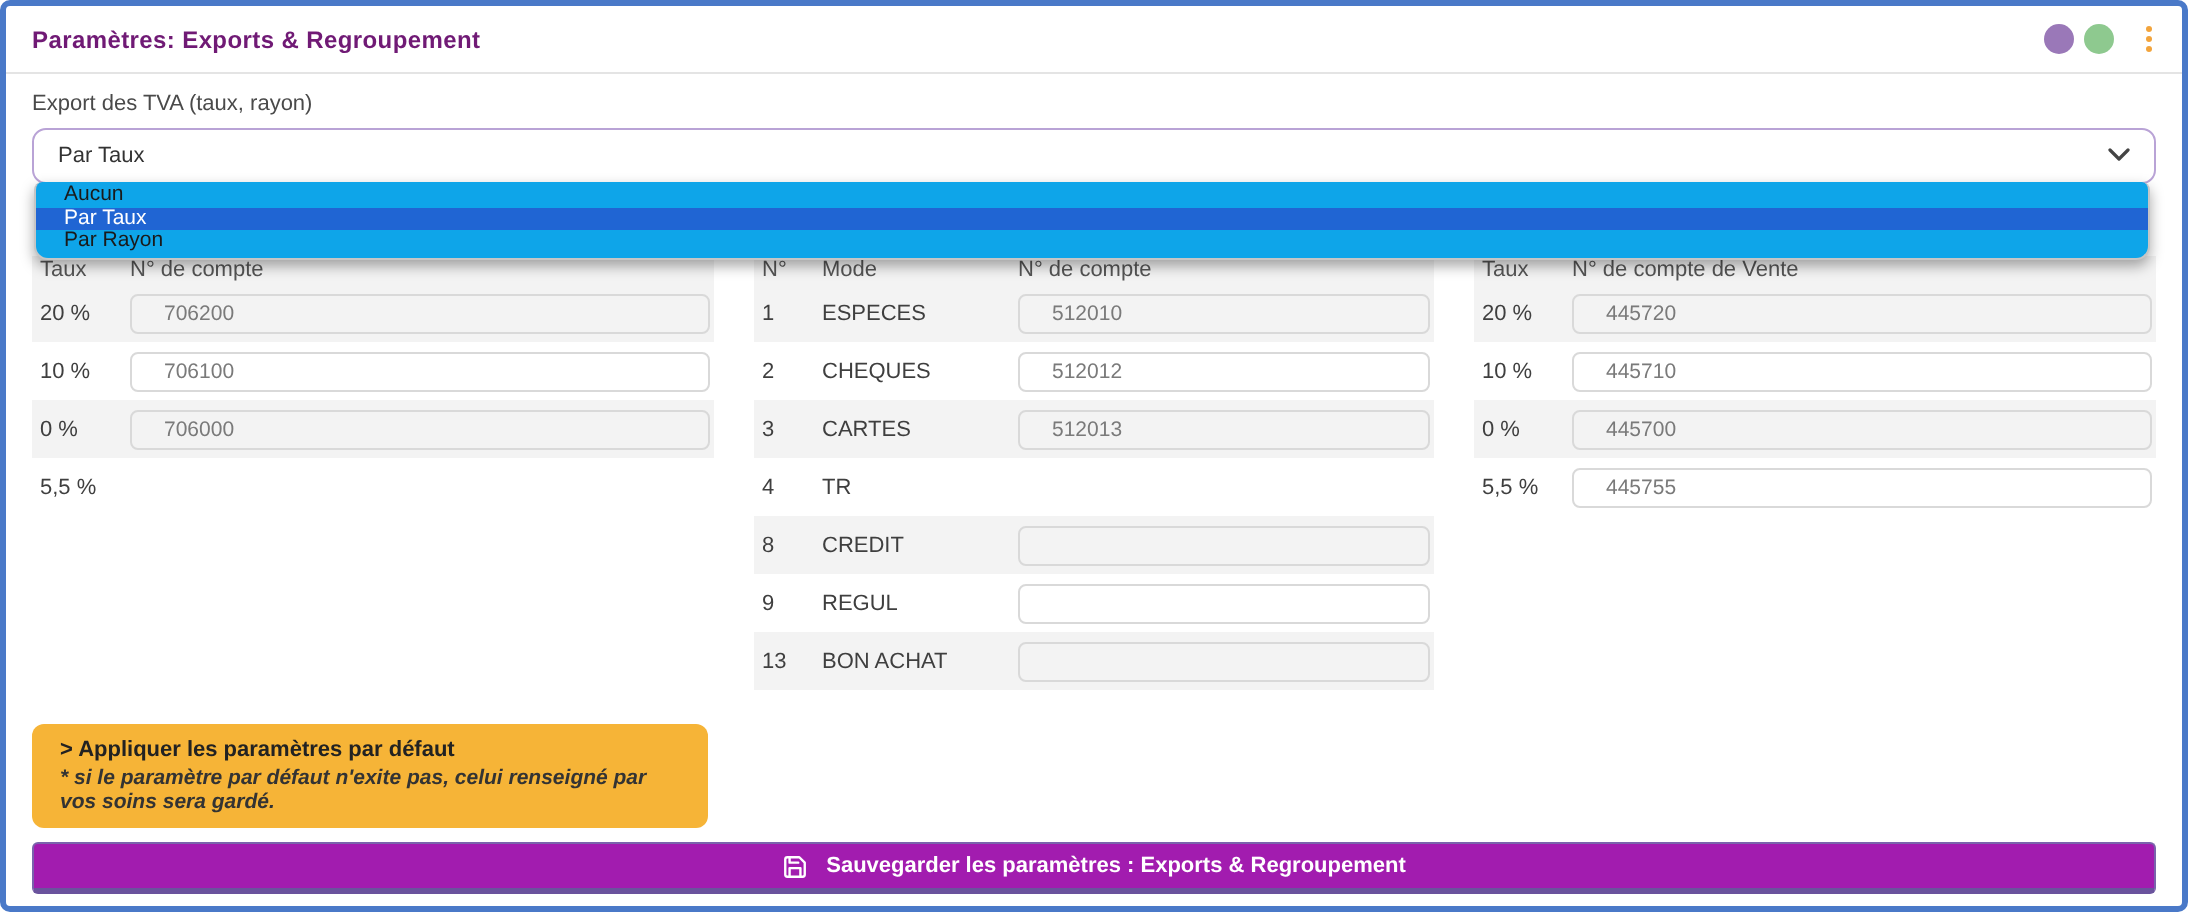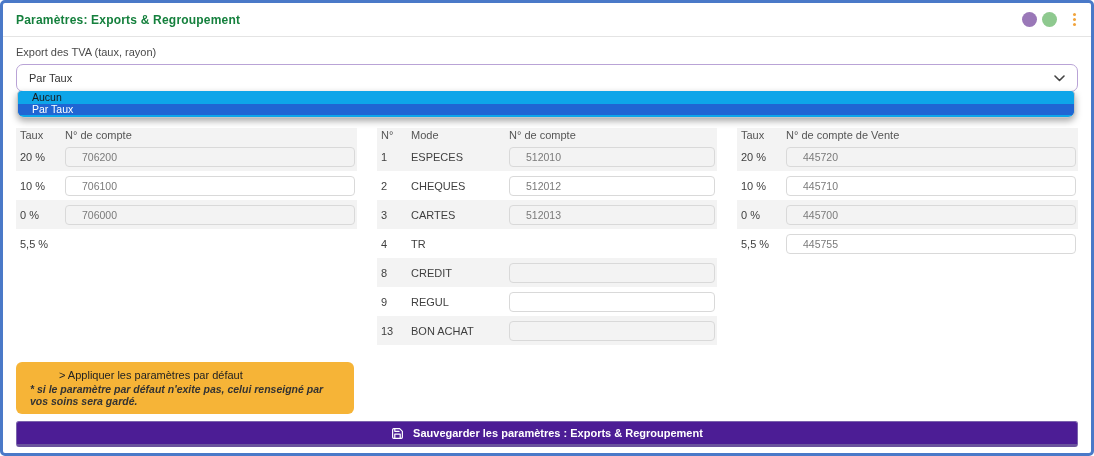--- a/index.html
+++ b/index.html
@@ -22,7 +22,7 @@
     padding: 0 13px;
     border-bottom: 1px solid #e4e4e4;
   }
-  .title { font-size: 12px; font-weight: bold; color: #15803d; letter-spacing: .2px; }
+  .title { font-size: 12px; font-weight: bold; color: #701a75; letter-spacing: .2px; }
   .header-right { margin-left: auto; display: flex; align-items: center; gap: 5px; }
   .dot { width: 15px; height: 15px; border-radius: 50%; }
   .dot.purple { background: #9a78b8; }

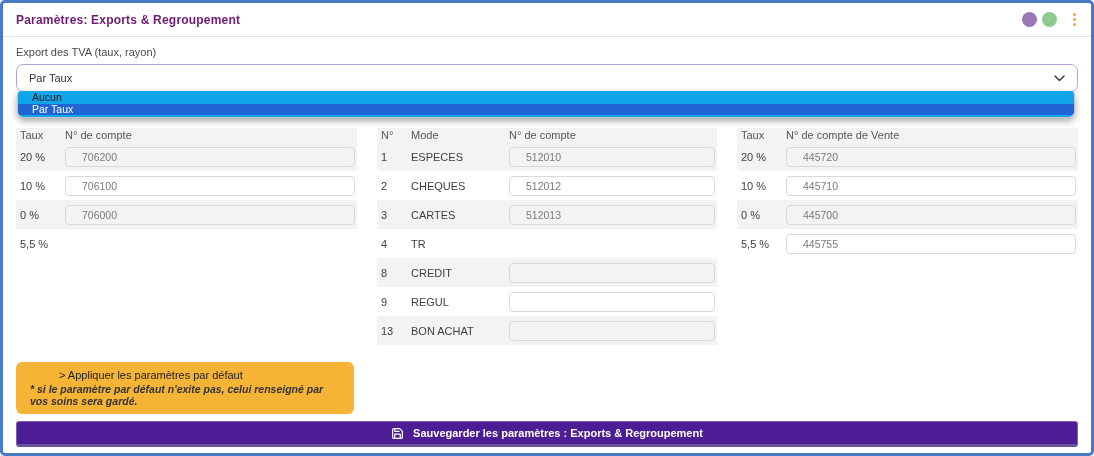--- a/index.html
+++ b/index.html
@@ -258,6 +258,7 @@
   <div class="dropdown" id="dropdown-list">
       <div class="option">Aucun</div>
       <div class="option selected">Par Taux</div>
+      <div class="option">Par Rayon</div>
     </div>
 
 </div>

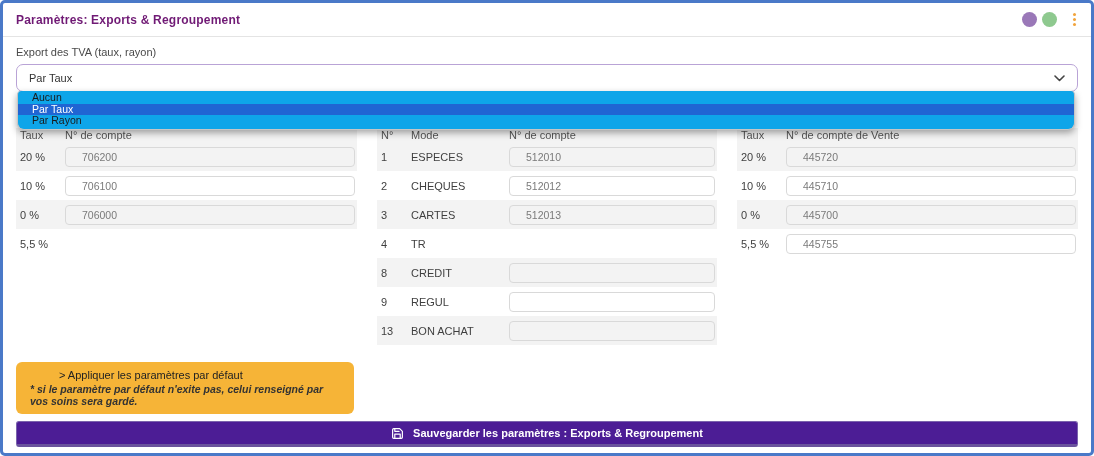--- a/index.html
+++ b/index.html
@@ -92,7 +92,7 @@
     border-radius: 6px;
     padding: 7px 12px 7px 14px;
   }
-  .notice .line1 { font-size: 11px; font-weight: normal; color: #222; margin-left: 29px; }
+  .notice .line1 { font-size: 11px; font-weight: bold; color: #222; }
   .notice .line2 { font-size: 10.5px; font-style: italic; font-weight: bold; color: #333; margin-top: 2px; }
 
   

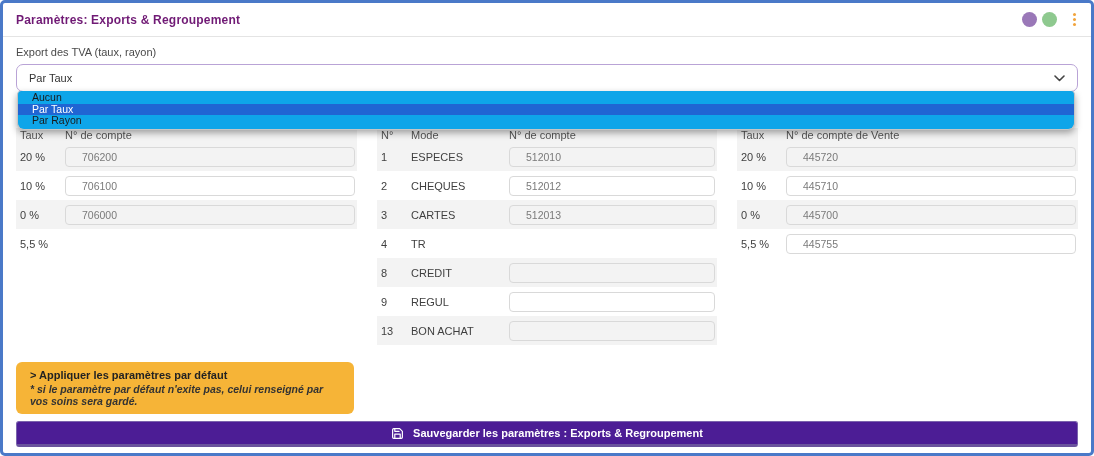--- a/index.html
+++ b/index.html
@@ -99,7 +99,7 @@
   .save-btn {
     margin-top: 7px;
     width: 100%; height: 26px;
-    background: #4c1d95;
+    background: #a21caf;
     border: 1px solid #7a63ac; border-bottom: 3px solid #6a539d;
     border-radius: 3px;
     color: #fff; font-size: 11px; font-weight: bold;

